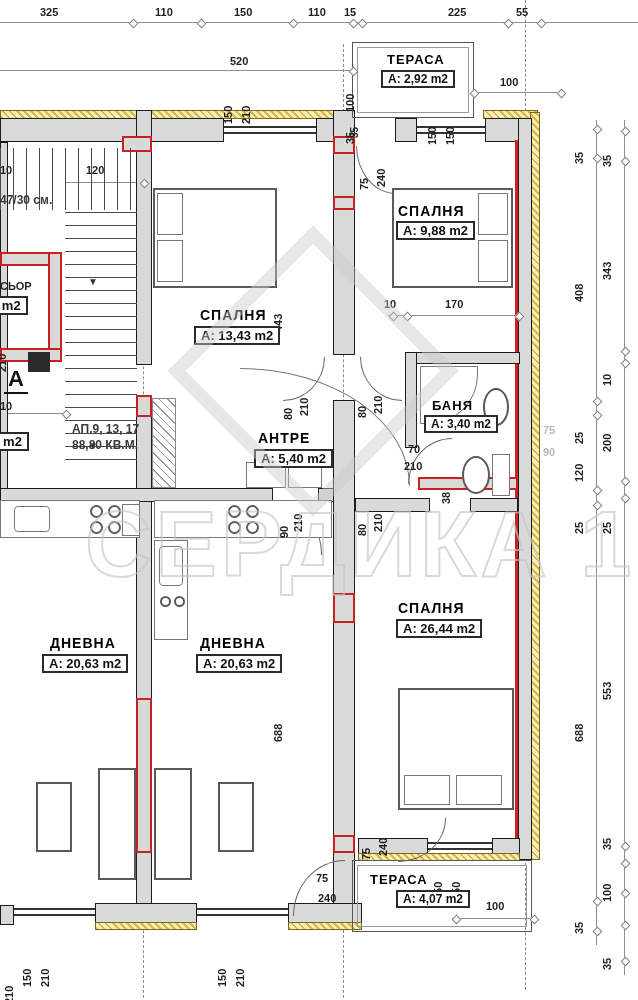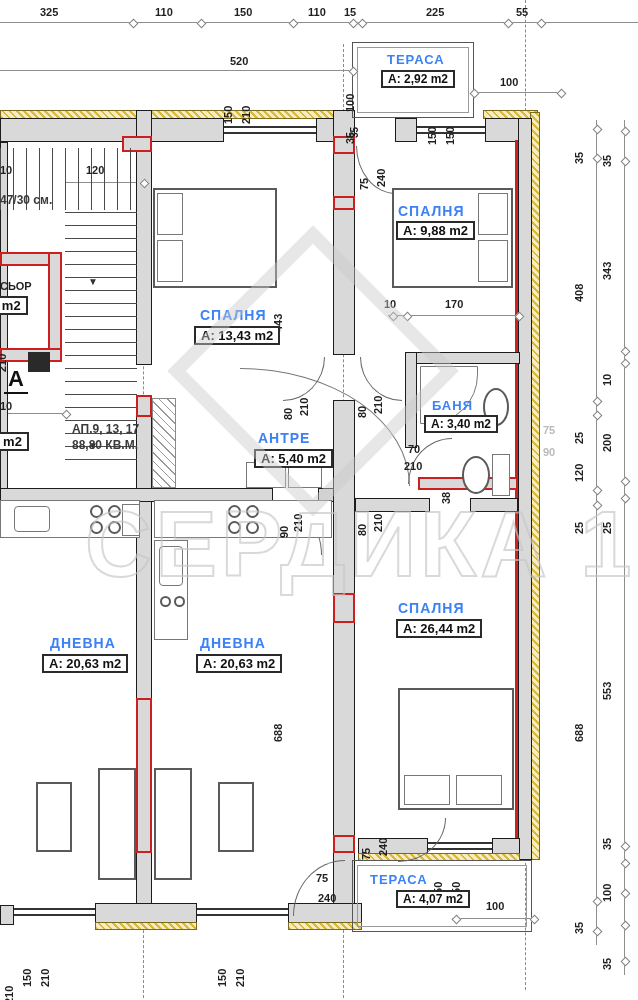--- a/index.html
+++ b/index.html
@@ -222,7 +222,7 @@
   <div class="dim" style="left:234px;top:6px">150</div>
   <div class="dim" style="left:308px;top:6px">110</div>
   <div class="dim" style="left:344px;top:6px">15</div>
-  <div class="dim" style="left:426px;top:6px">225</div>
+  <div class="dim" style="left:448px;top:6px">225</div>
   <div class="dim" style="left:516px;top:6px">55</div>
 
   <div class="dim" style="left:230px;top:55px">520</div>

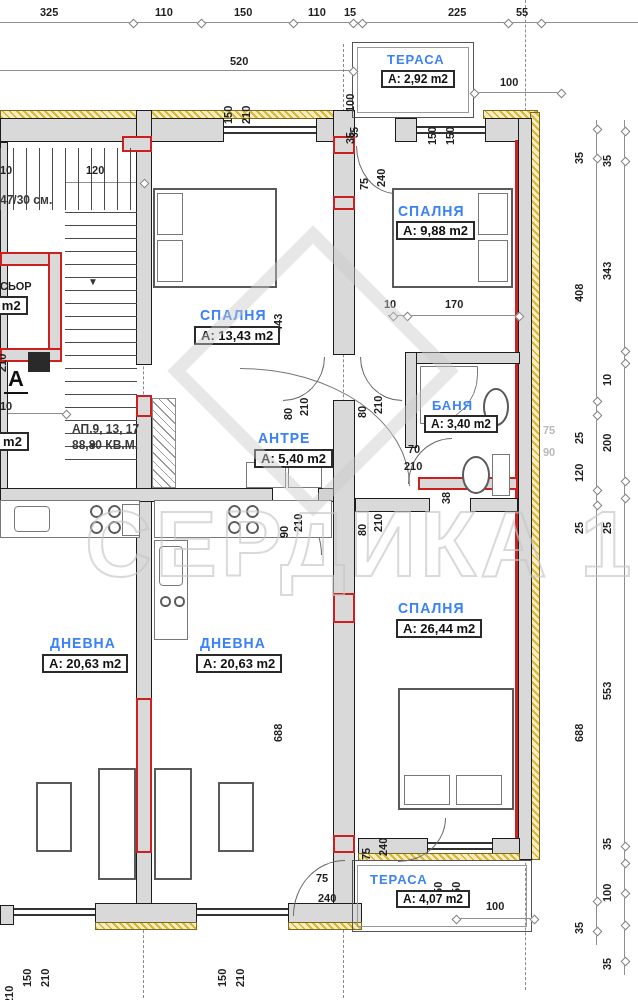--- a/index.html
+++ b/index.html
@@ -23,7 +23,7 @@
   .vd{position:absolute;color:#1f1f1f;font-size:11px;font-weight:bold;white-space:nowrap;z-index:8;
       transform:rotate(-90deg);transform-origin:0 100%}
   .ghost{color:#b9b9b9}
-  .room-name{position:absolute;font-size:14px;font-weight:bold;color:#3b82f6;letter-spacing:1px;white-space:nowrap;z-index:9}
+  .room-name{position:absolute;font-size:14px;font-weight:bold;color:#000000;letter-spacing:1px;white-space:nowrap;z-index:9}
   .area-box{position:absolute;font-size:13px;font-weight:bold;color:#101010;border:2px solid #2a2a2a;
             background:#fff;padding:0 5px;white-space:nowrap;z-index:9}
   .note{position:absolute;font-size:12px;font-weight:bold;color:#3a3a3a;white-space:nowrap;z-index:8}

